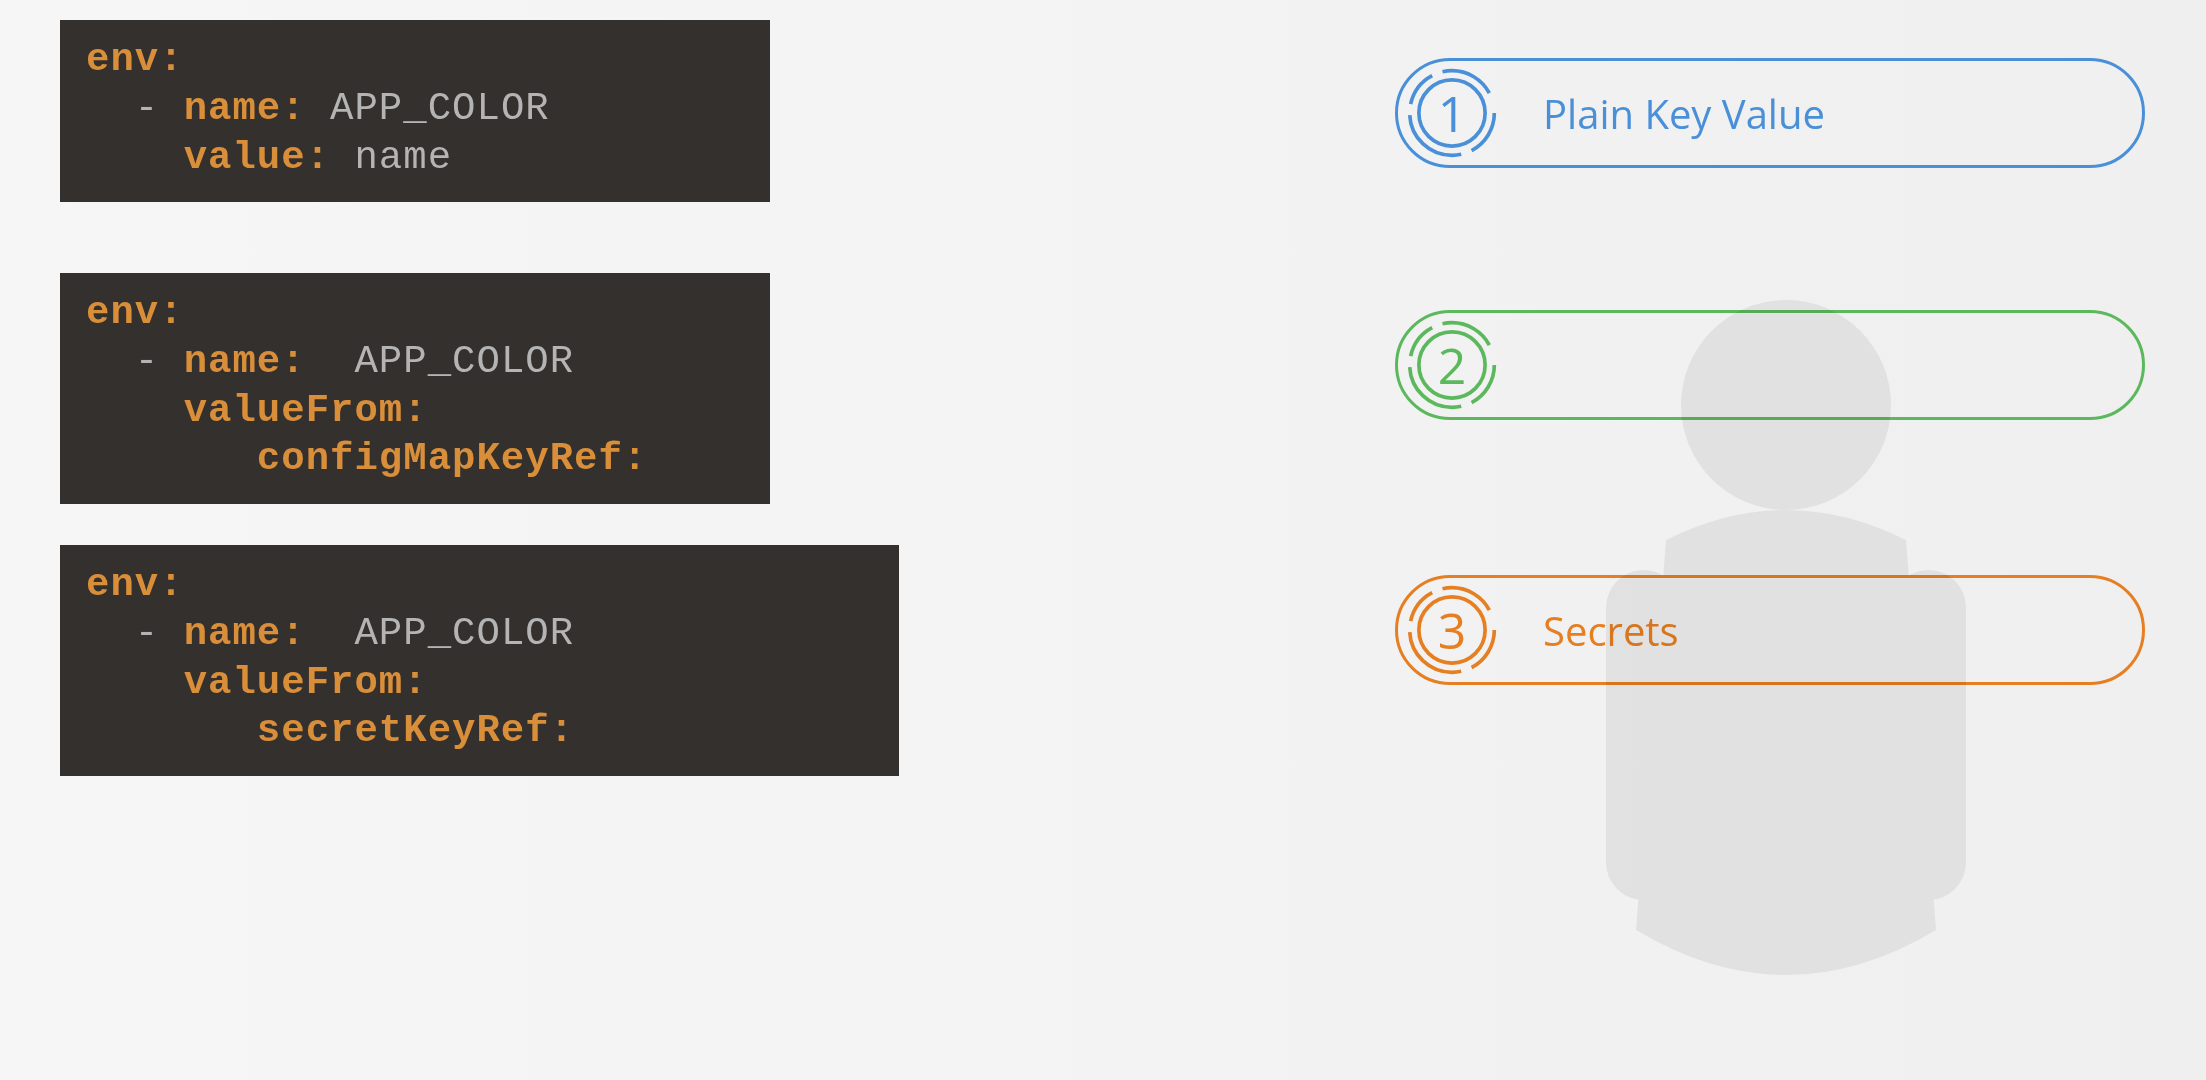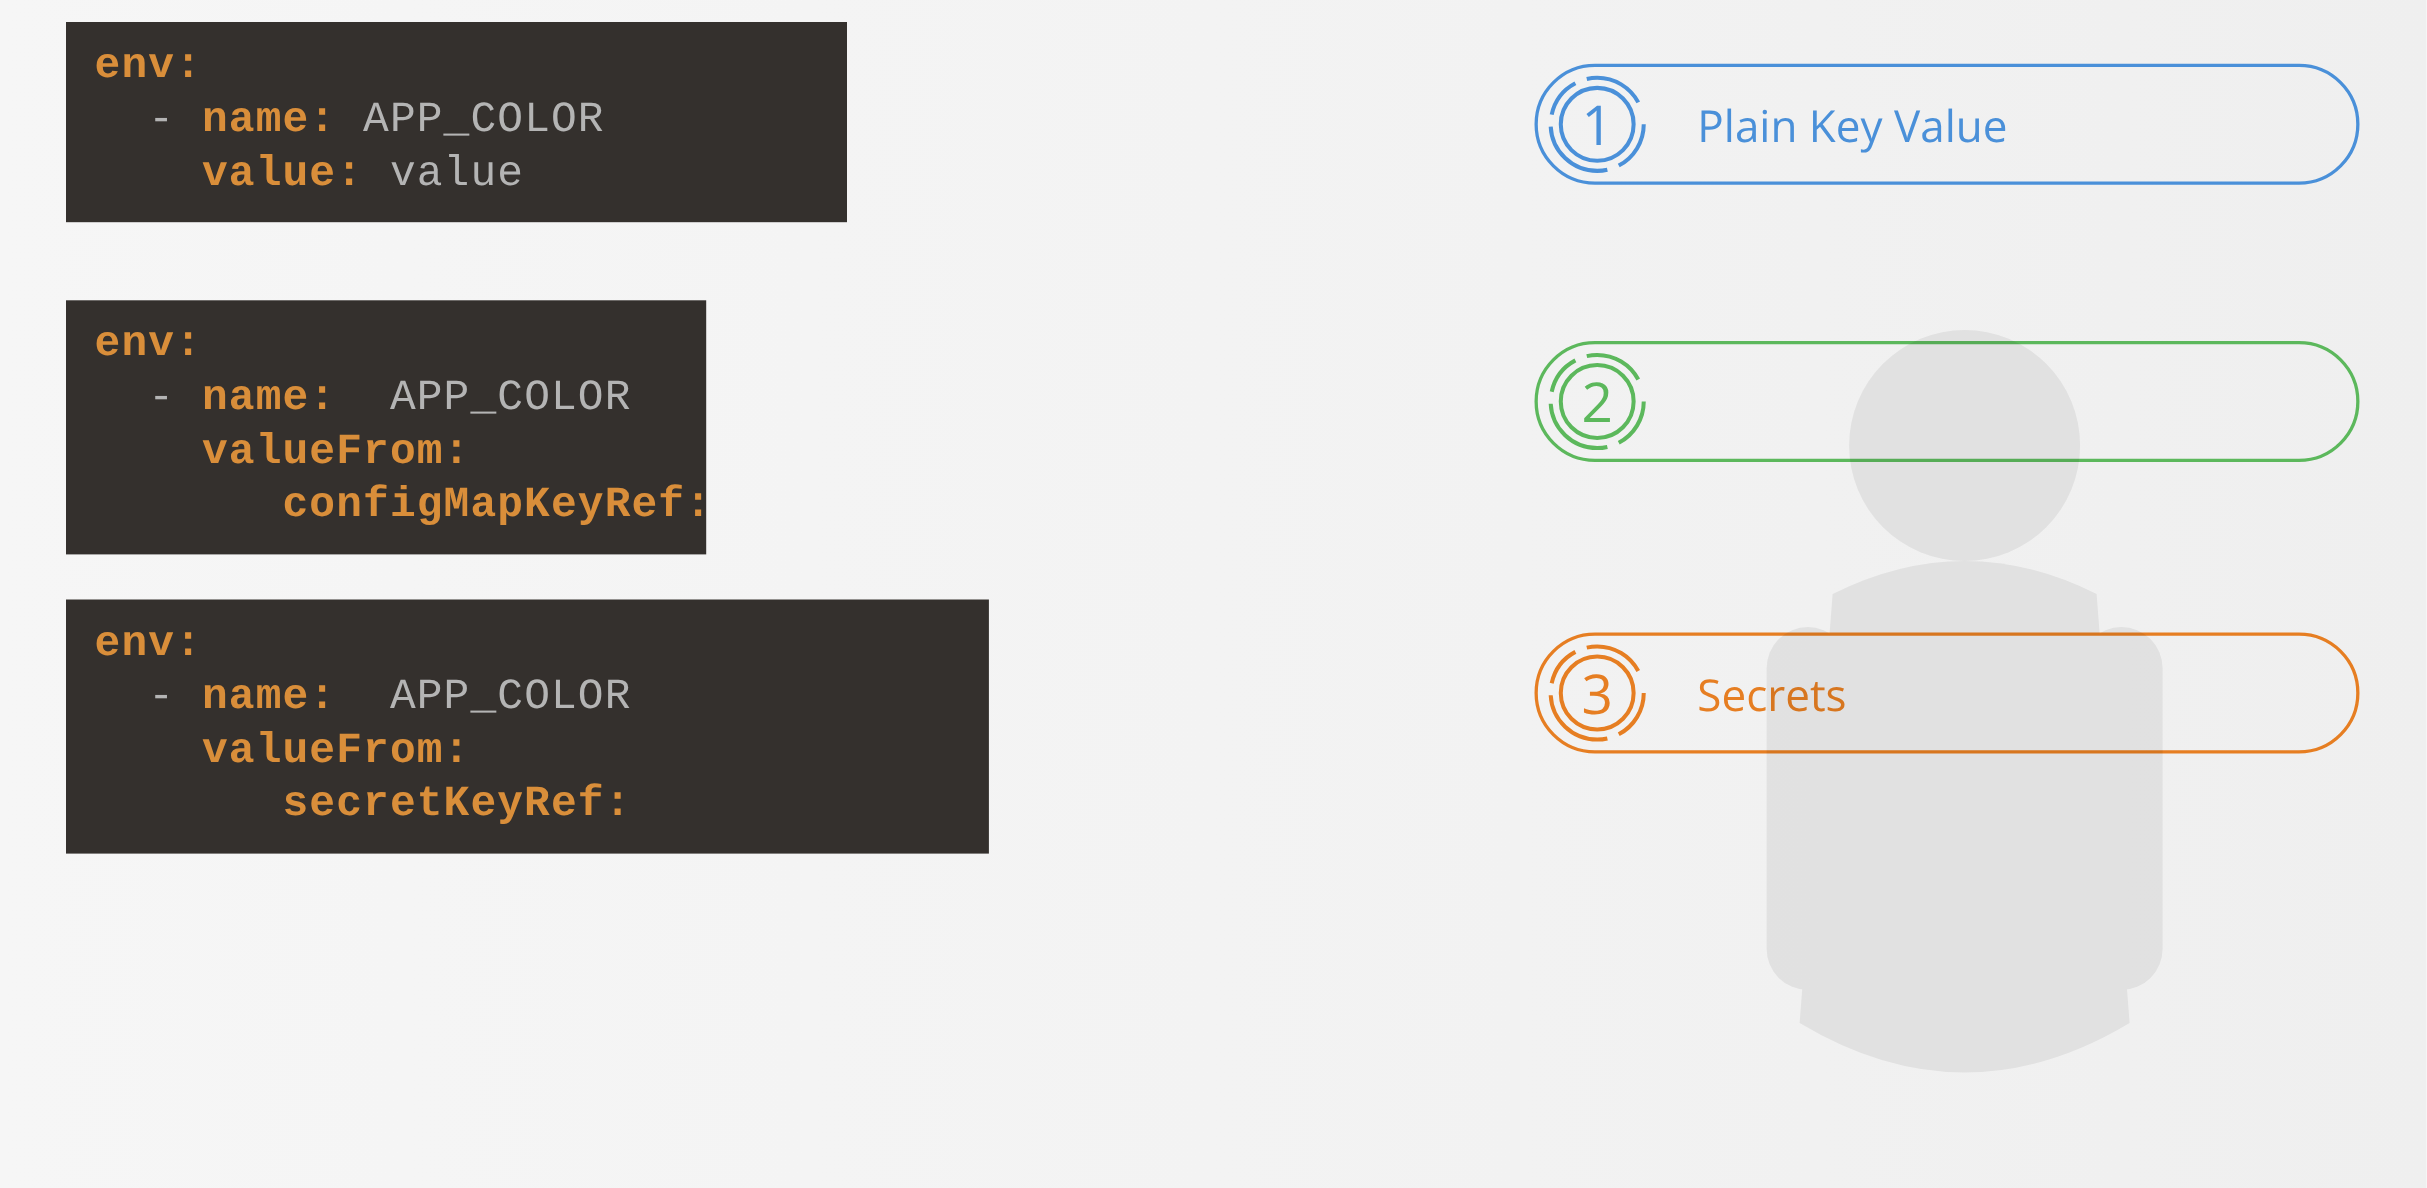--- a/index.html
+++ b/index.html
@@ -99,7 +99,7 @@
 
 <div id="block1" class="code-block"><span class="k">env:</span>
 <span class="v">  - </span><span class="k">name:</span><span class="v"> APP_COLOR</span>
-<span class="v">    </span><span class="k">value:</span><span class="v"> value</span></div>
+<span class="v">    </span><span class="k">value:</span><span class="v"> name</span></div>
 <div id="block2" class="code-block"><span class="k">env:</span>
 <span class="v">  - </span><span class="k">name:</span><span class="v">  APP_COLOR</span>
 <span class="v">    </span><span class="k">valueFrom:</span>

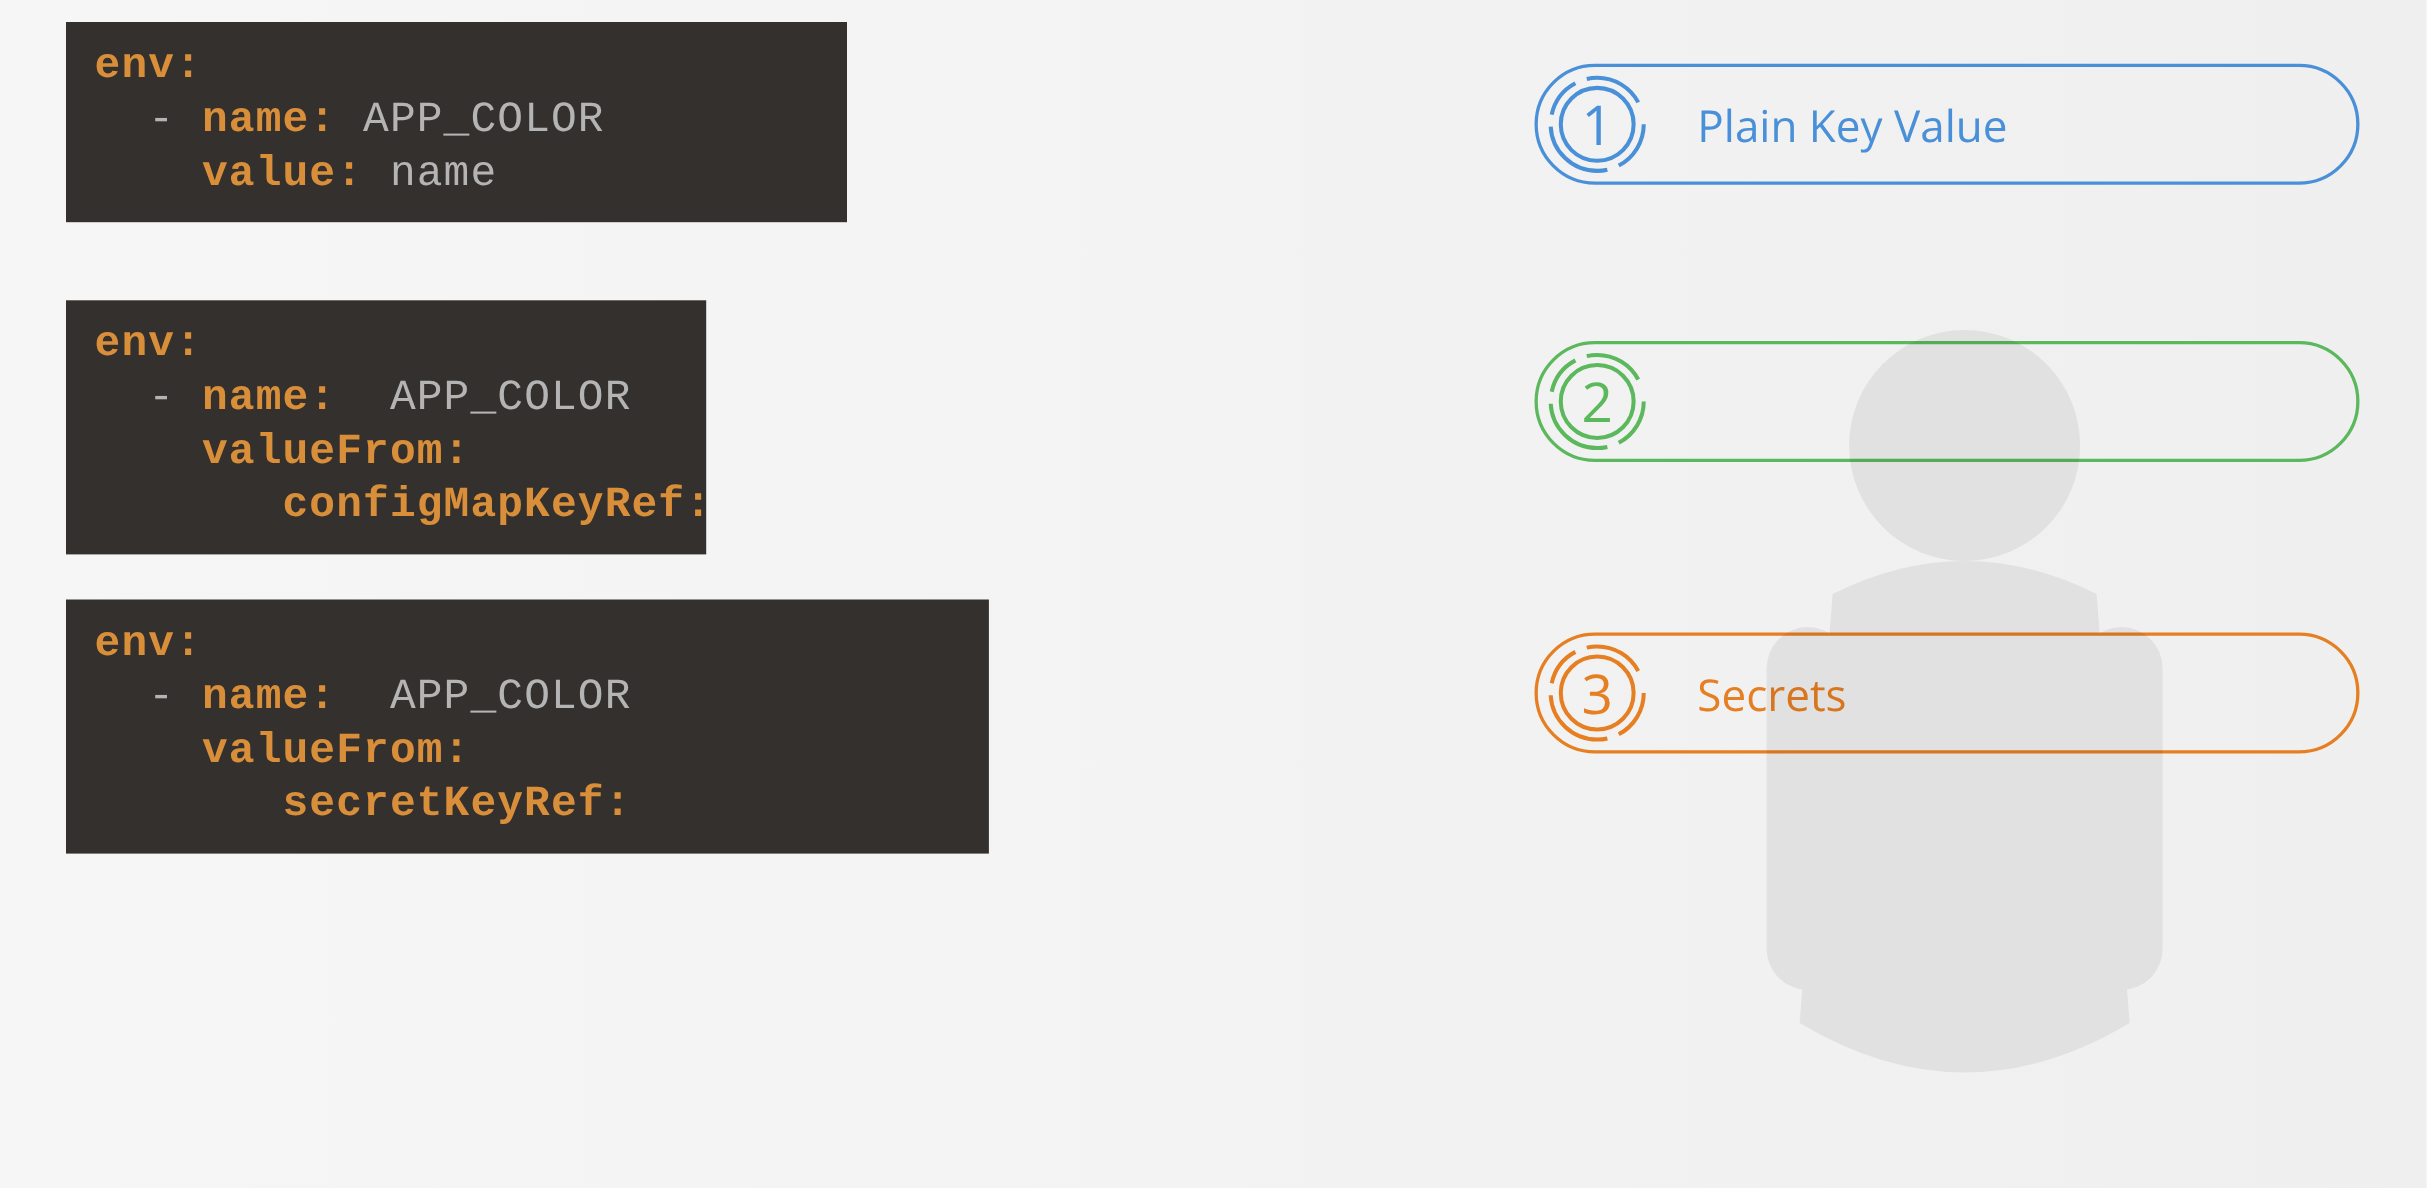--- a/index.html
+++ b/index.html
@@ -38,7 +38,7 @@
   .v { color: var(--code-val); font-weight: normal; }
 
   #block1 { left: 60px; top: 20px;  width: 710px; }
-  #block2 { left: 60px; top: 273px; width: 582px; }
+  #block2 { left: 60px; top: 273px; width: 710px; }
   #block3 { left: 60px; top: 545px; width: 839px; }
 
   .pill {

